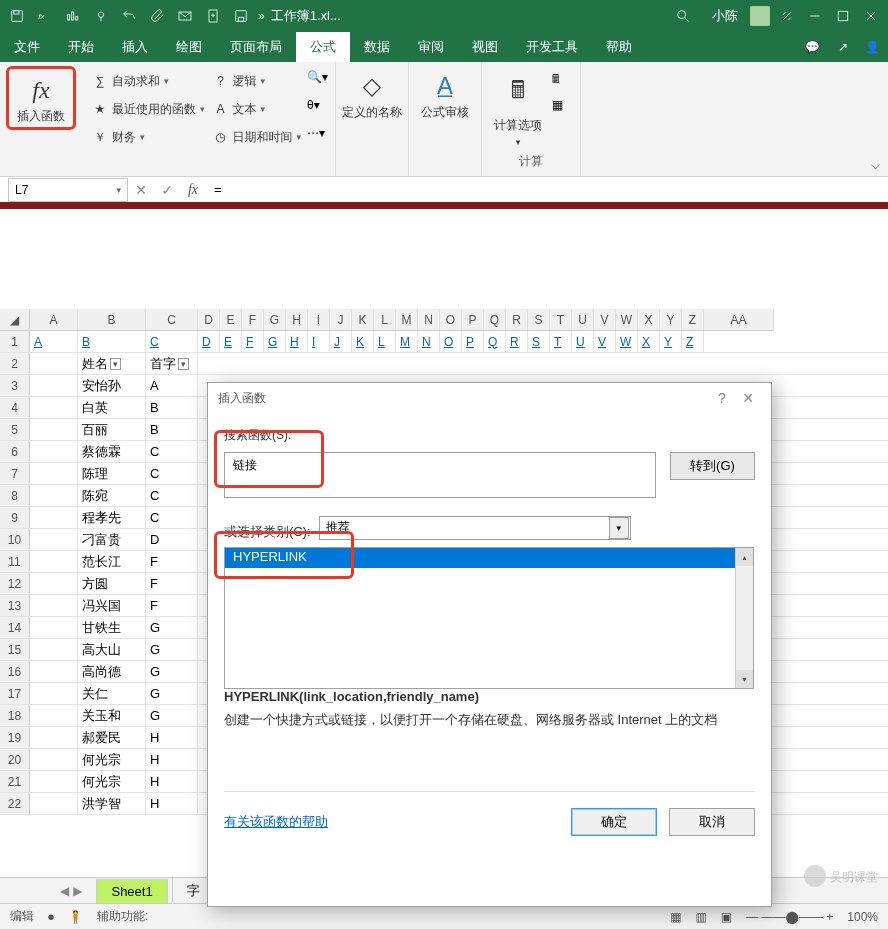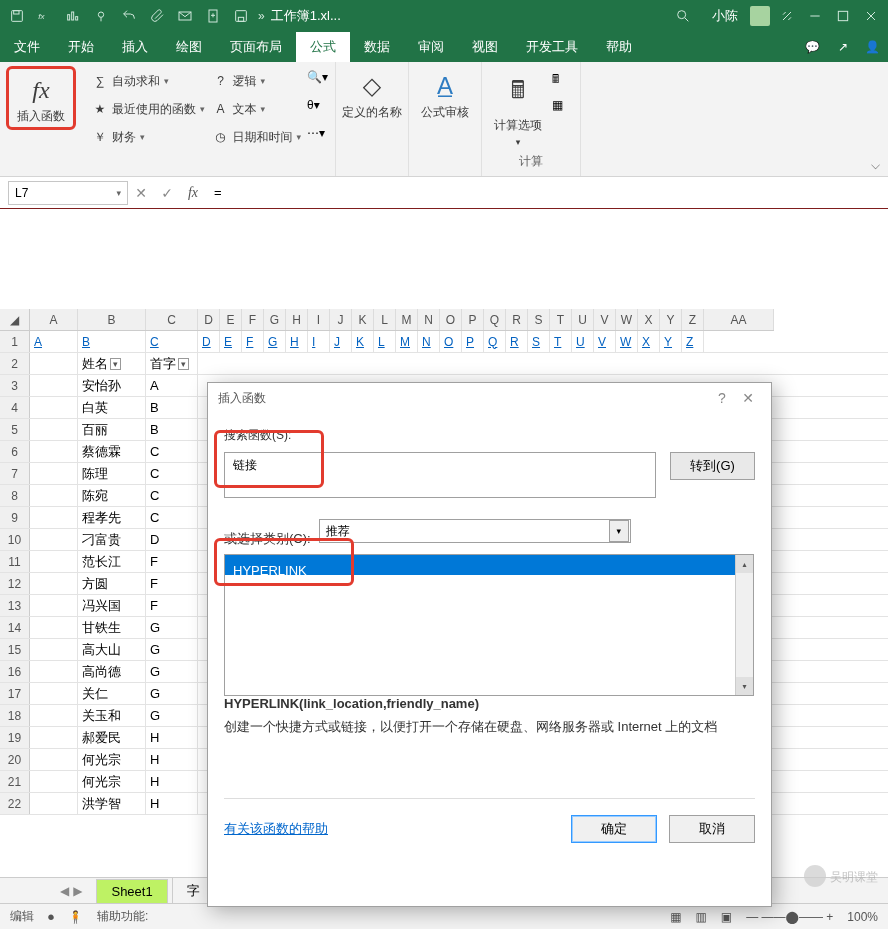--- a/index.html
+++ b/index.html
@@ -30,7 +30,7 @@
 .misc-col{display:flex;flex-direction:column;gap:6px;padding-top:4px;margin-left:2px}
 .misc-col .m-ico{width:22px;height:22px}
 .rib-right{position:absolute;right:8px;bottom:4px;color:#666}
-.fxbar{height:32px;border-bottom:1px solid #7f1d1d;display:flex;align-items:center;background:#fff}
+.fxbar{height:32px;border-bottom:7px solid #7f1d1d;display:flex;align-items:center;background:#fff}
 .namebox{width:120px;height:24px;border:1px solid #c6c6c6;margin-left:8px;display:flex;align-items:center;padding:0 6px;font-size:13px;justify-content:space-between}
 .namebox .dd{font-size:9px;color:#666}
 .fxbar .fx-btn{width:26px;height:26px;display:flex;align-items:center;justify-content:center;color:#888;font-size:14px}

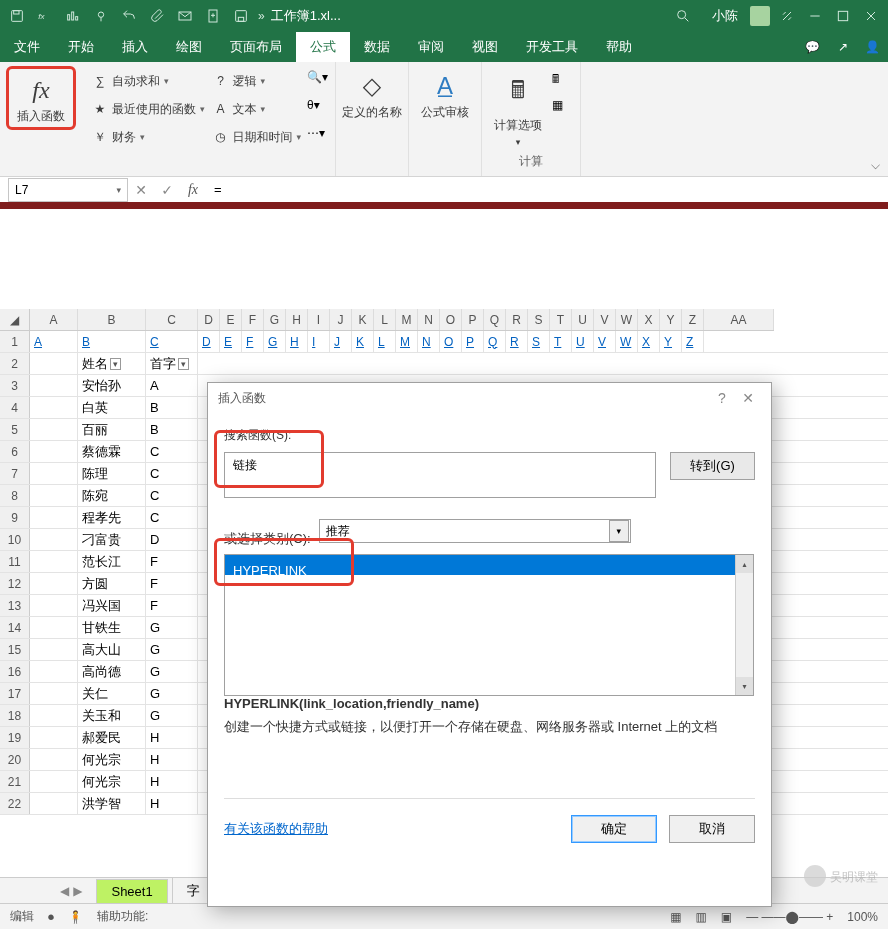--- a/index.html
+++ b/index.html
@@ -494,7 +494,7 @@
       <button class="goto-btn">转到(G)</button>
     </div>
     <div class="cat-row">
-      <span class="dlg-label" style="margin-top:16px">或选择类别(C):</span>
+      <span class="dlg-label" style="margin-top:9px">或选择类别(C):</span>
       <div class="cat-select">
         <span>推荐</span>
         <span class="dd-btn">▾</span>

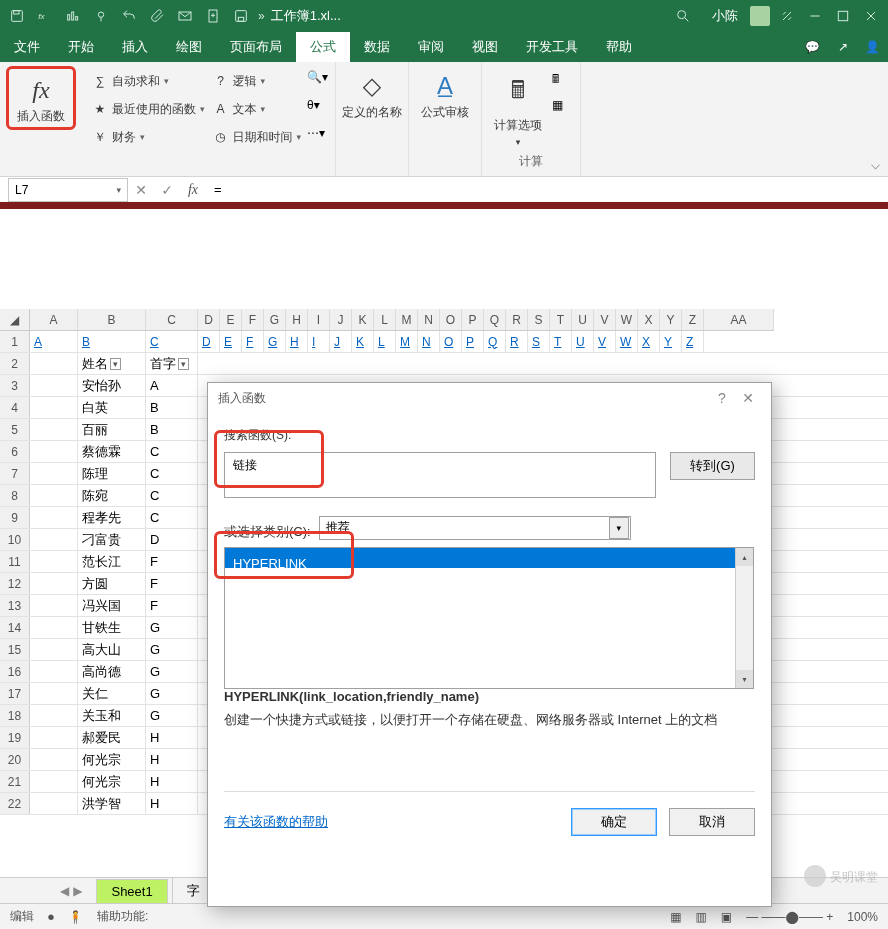--- a/index.html
+++ b/index.html
@@ -64,7 +64,7 @@
 .cat-select{width:312px;height:24px;border:1px solid #a0a0a0;display:flex;align-items:center;padding:0 6px;font-size:13px;justify-content:space-between;background:#fff}
 .cat-select .dd-btn{width:20px;height:22px;border:1px solid #a0a0a0;background:#eee;display:flex;align-items:center;justify-content:center;font-size:9px;margin-right:-5px}
 .funclist{width:530px;height:142px;border:1px solid #a0a0a0;margin-top:6px;background:#fff;position:relative;overflow:hidden}
-.funclist .item{height:20px;padding:8px 8px;font-size:13px}
+.funclist .item{height:20px;padding:1px 8px;font-size:13px}
 .funclist .item.sel{background:#0078d7;color:#fff}
 .funclist .scrollbar{position:absolute;right:0;top:0;bottom:0;width:18px;background:#f0f0f0;border-left:1px solid #ccc}
 .funclist .scrollbar .sb-btn{height:18px;background:#e0e0e0;display:flex;align-items:center;justify-content:center;font-size:8px;color:#555}

